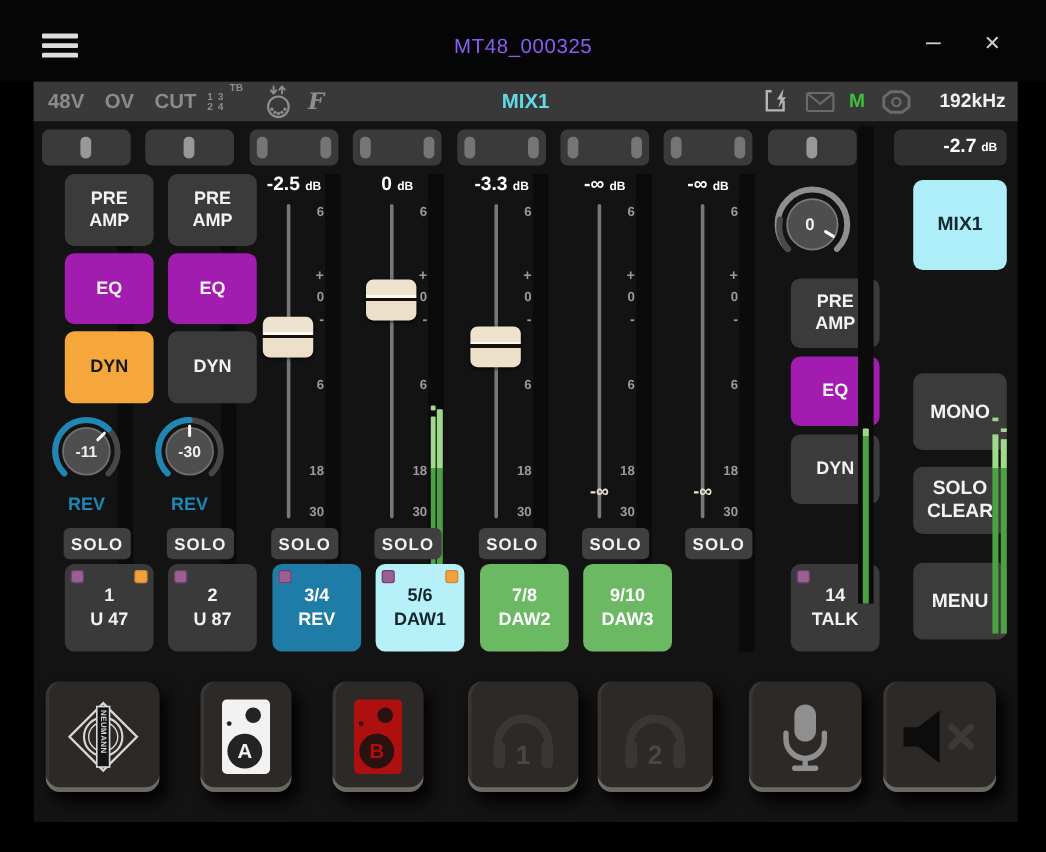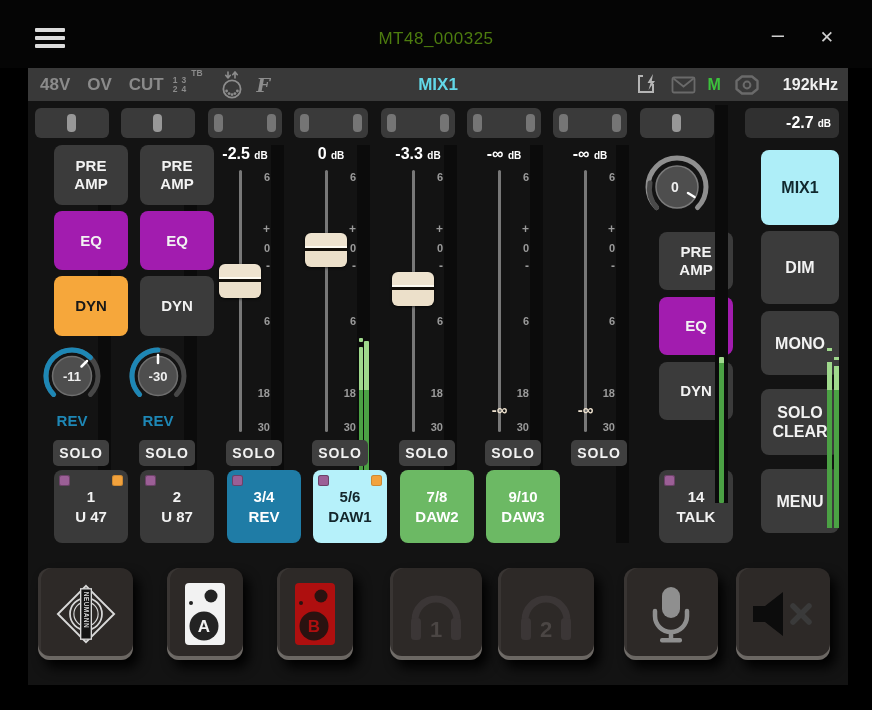--- a/index.html
+++ b/index.html
@@ -9,7 +9,7 @@
   .titlebar{position:absolute;left:0;top:0;width:872px;height:68px;background:#050505;}
   .burger{position:absolute;left:35px;top:28px;width:30px;height:22px;cursor:pointer;}
   .burger span{display:block;width:30px;height:4px;border-radius:1px;background:#dcdcdc;margin-bottom:4px;}
-  .wtitle{position:absolute;left:0;top:29px;width:100%;text-align:center;color:#4d7c0f;font-size:17px;font-weight:500;letter-spacing:.5px;}
+  .wtitle{position:absolute;left:0;top:29px;width:100%;text-align:center;color:#8b5cf6;font-size:17px;font-weight:500;letter-spacing:.5px;}
   .wmin{position:absolute;right:88px;top:22px;color:#cfcfcf;font-size:22px;}
   .wclose{position:absolute;right:38px;top:27px;color:#cfcfcf;font-size:17px;}
   

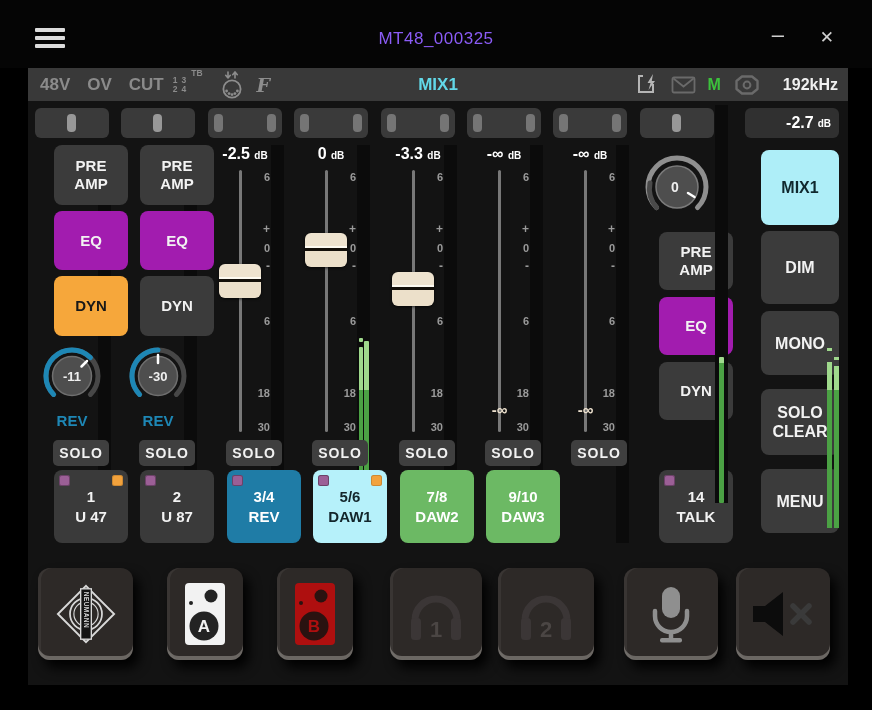--- a/index.html
+++ b/index.html
@@ -351,7 +351,6 @@
       <span class="unit">dB</span>
   </div>
   <div class="btn rpbtn rp-active" style="top:82px;height:75px">MIX1</div>
-  <div class="btn rpbtn" style="top:163px;height:73px">DIM</div>
   <div class="btn rpbtn" style="top:243px;height:64px">MONO</div>
   <div class="btn rpbtn" style="top:321px;height:66px">SOLO CLEAR</div>
   <div class="btn rpbtn" style="top:401px;height:64px">MENU</div>

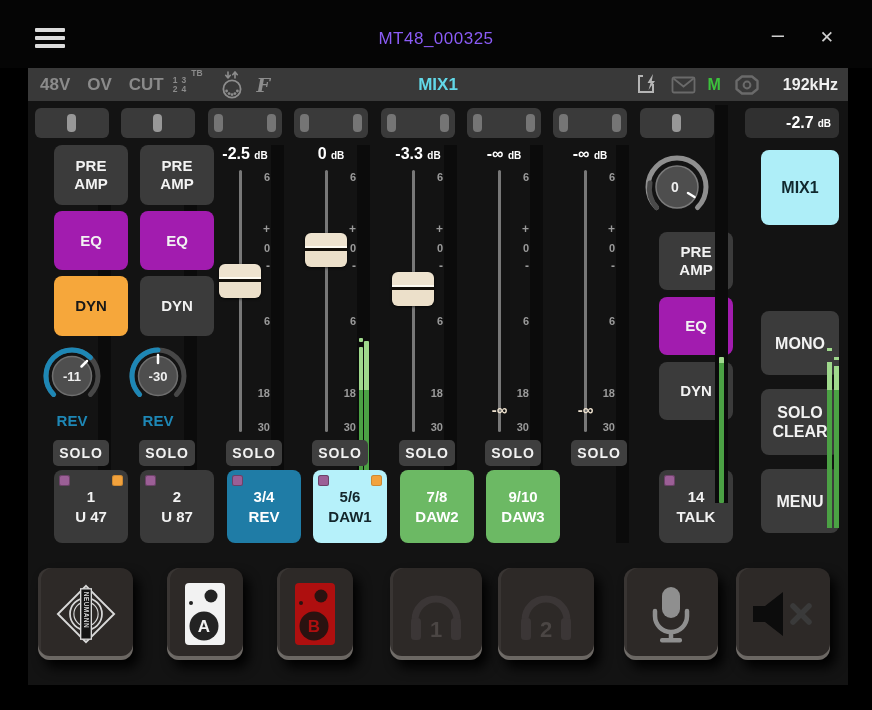--- a/index.html
+++ b/index.html
@@ -352,7 +352,7 @@
   </div>
   <div class="btn rpbtn rp-active" style="top:82px;height:75px">MIX1</div>
   <div class="btn rpbtn" style="top:243px;height:64px">MONO</div>
-  <div class="btn rpbtn" style="top:321px;height:66px">SOLO CLEAR</div>
+  <div class="btn rpbtn" style="top:321px;height:56px">SOLO CLEAR</div>
   <div class="btn rpbtn" style="top:401px;height:64px">MENU</div>
 
   <div>

